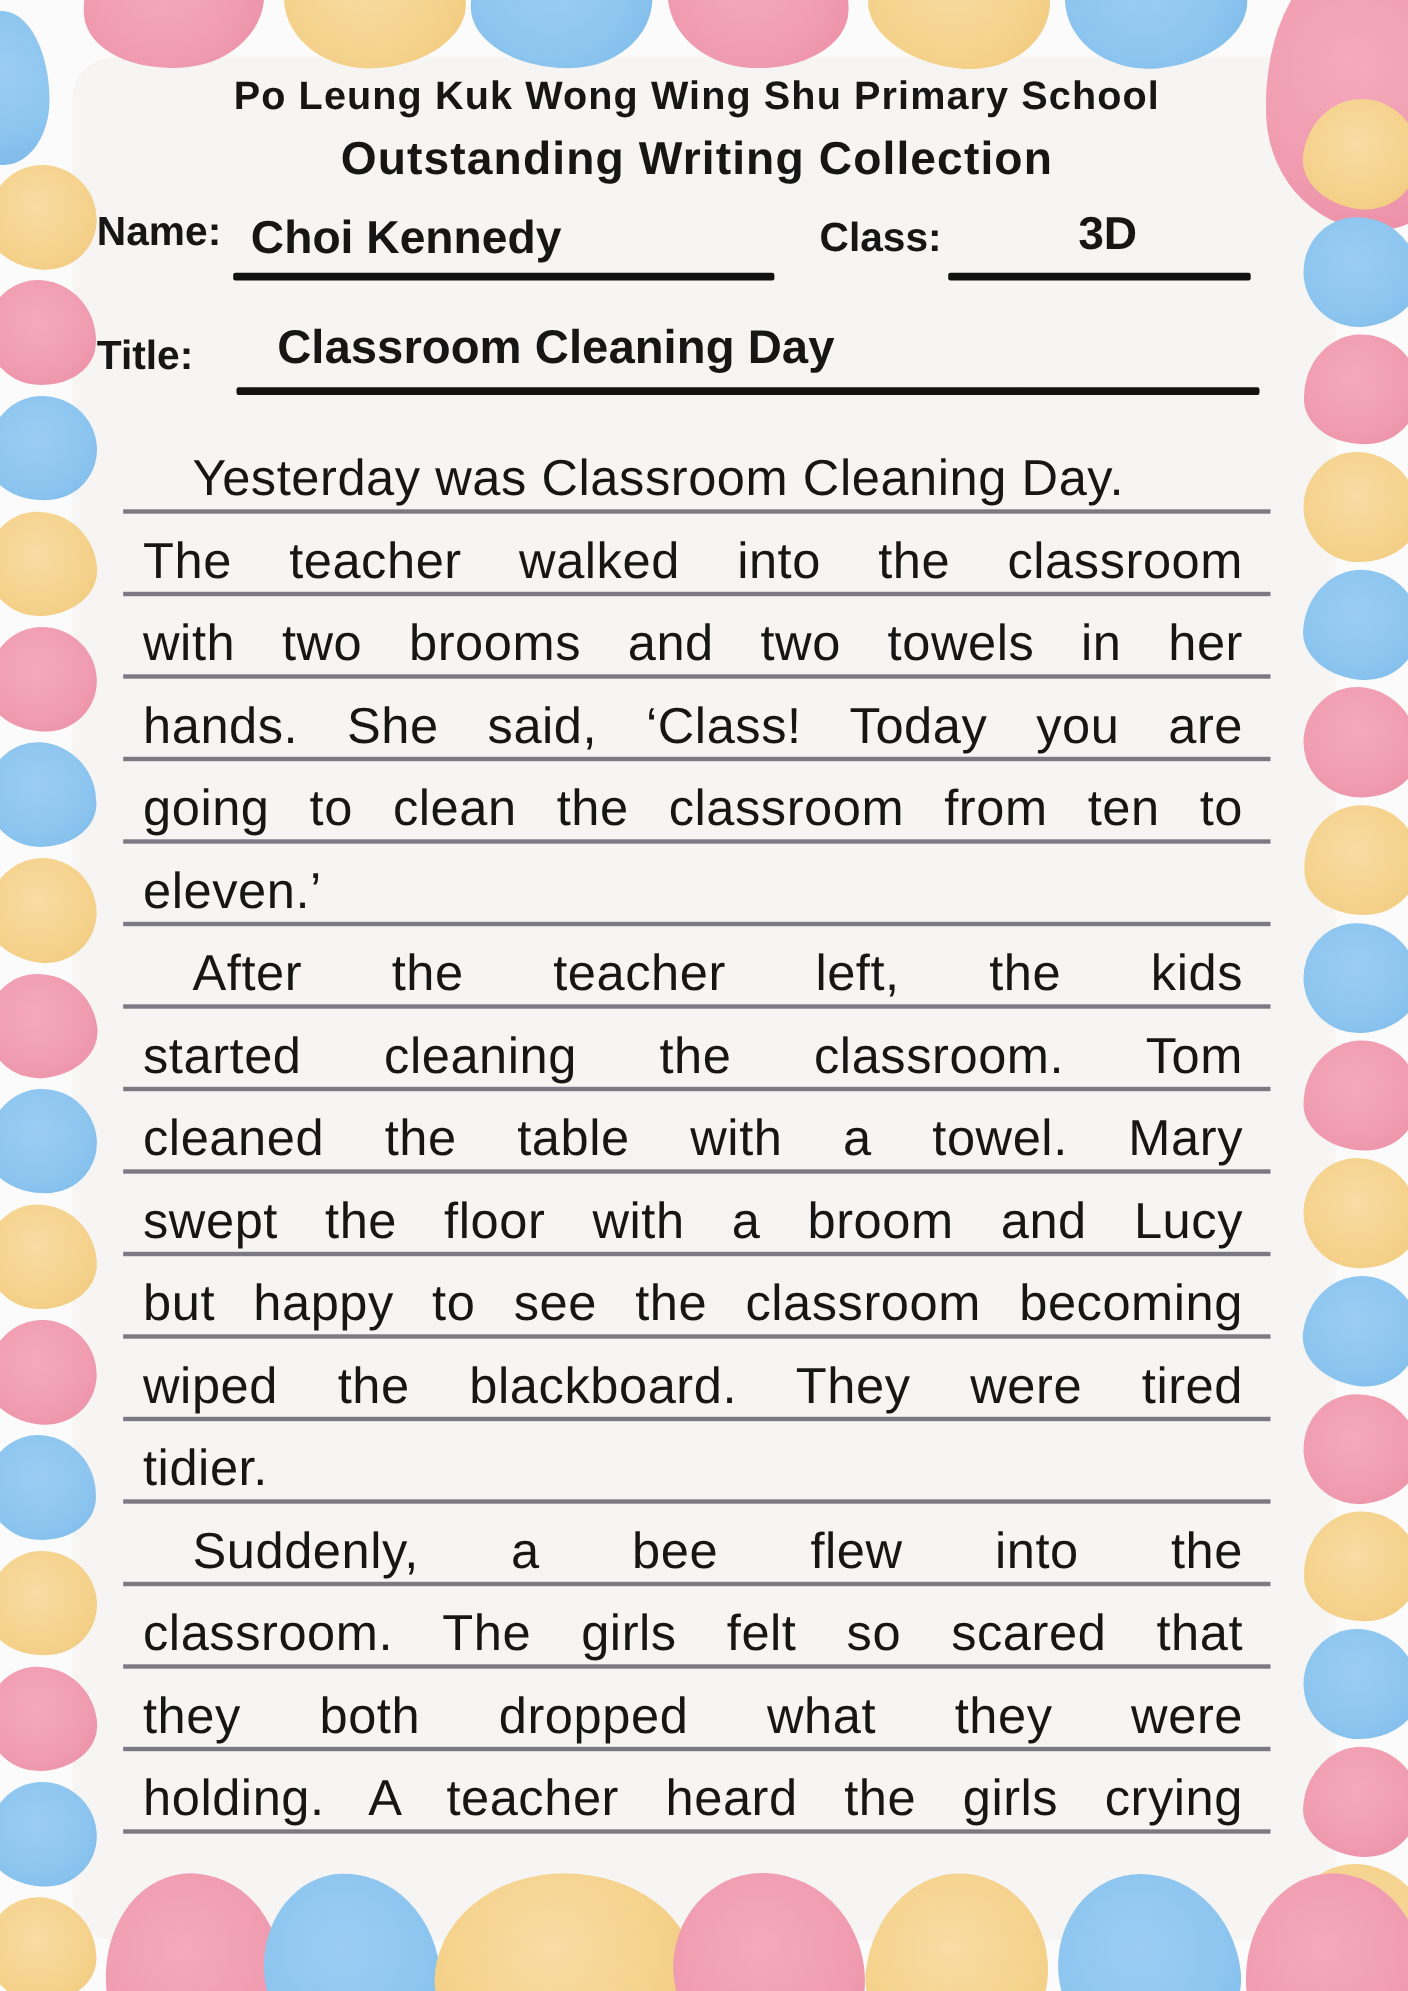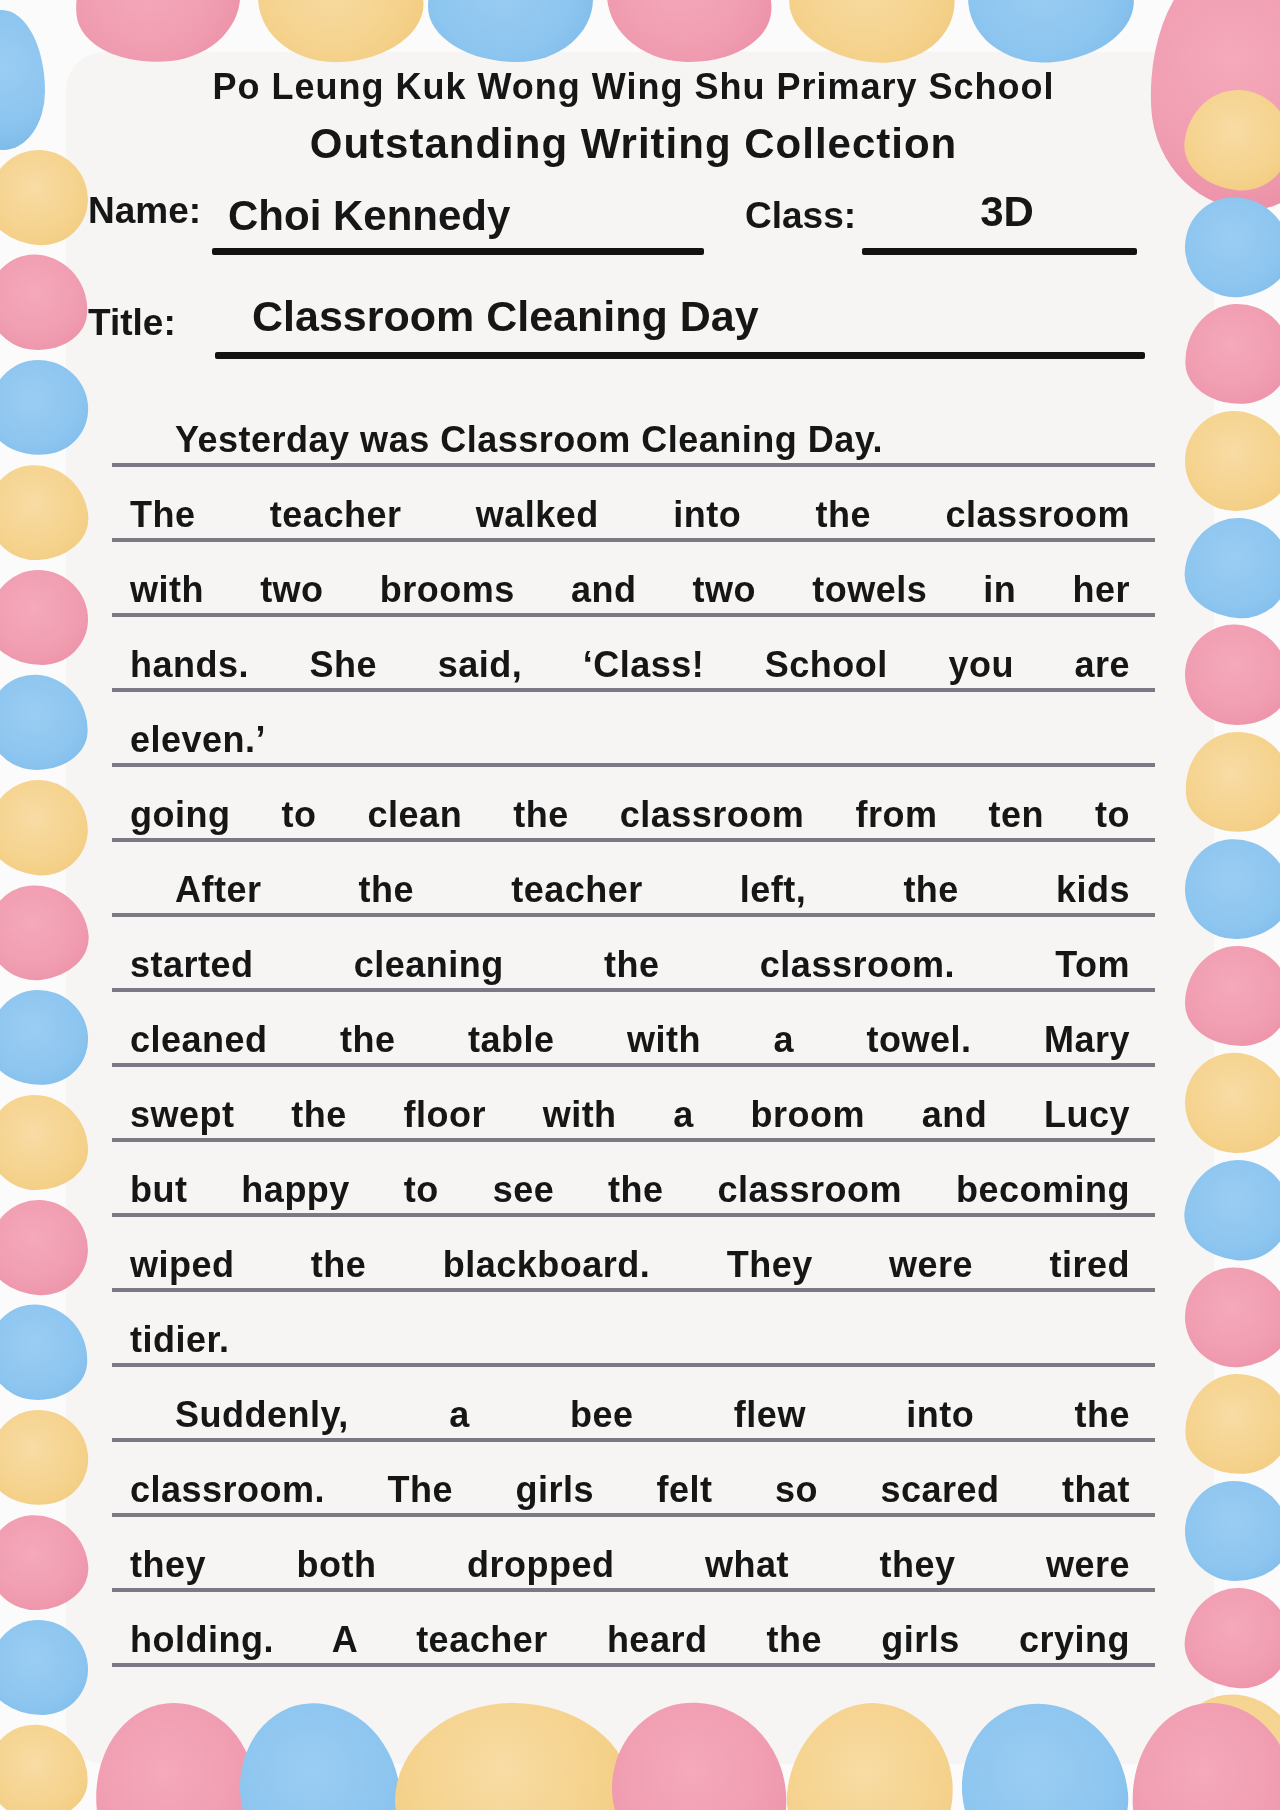--- a/index.html
+++ b/index.html
@@ -37,7 +37,7 @@
   }
   .line .txt{
     position:absolute;left:18px;right:25px;bottom:3px;
-    font-size:36px;font-weight:700;letter-spacing:0.5px;line-height:1.1;
+    font-size:46px;font-weight:400;letter-spacing:0.5px;line-height:1.1;
     white-space:normal;
   }
   .line.indent .txt{left:63px;}

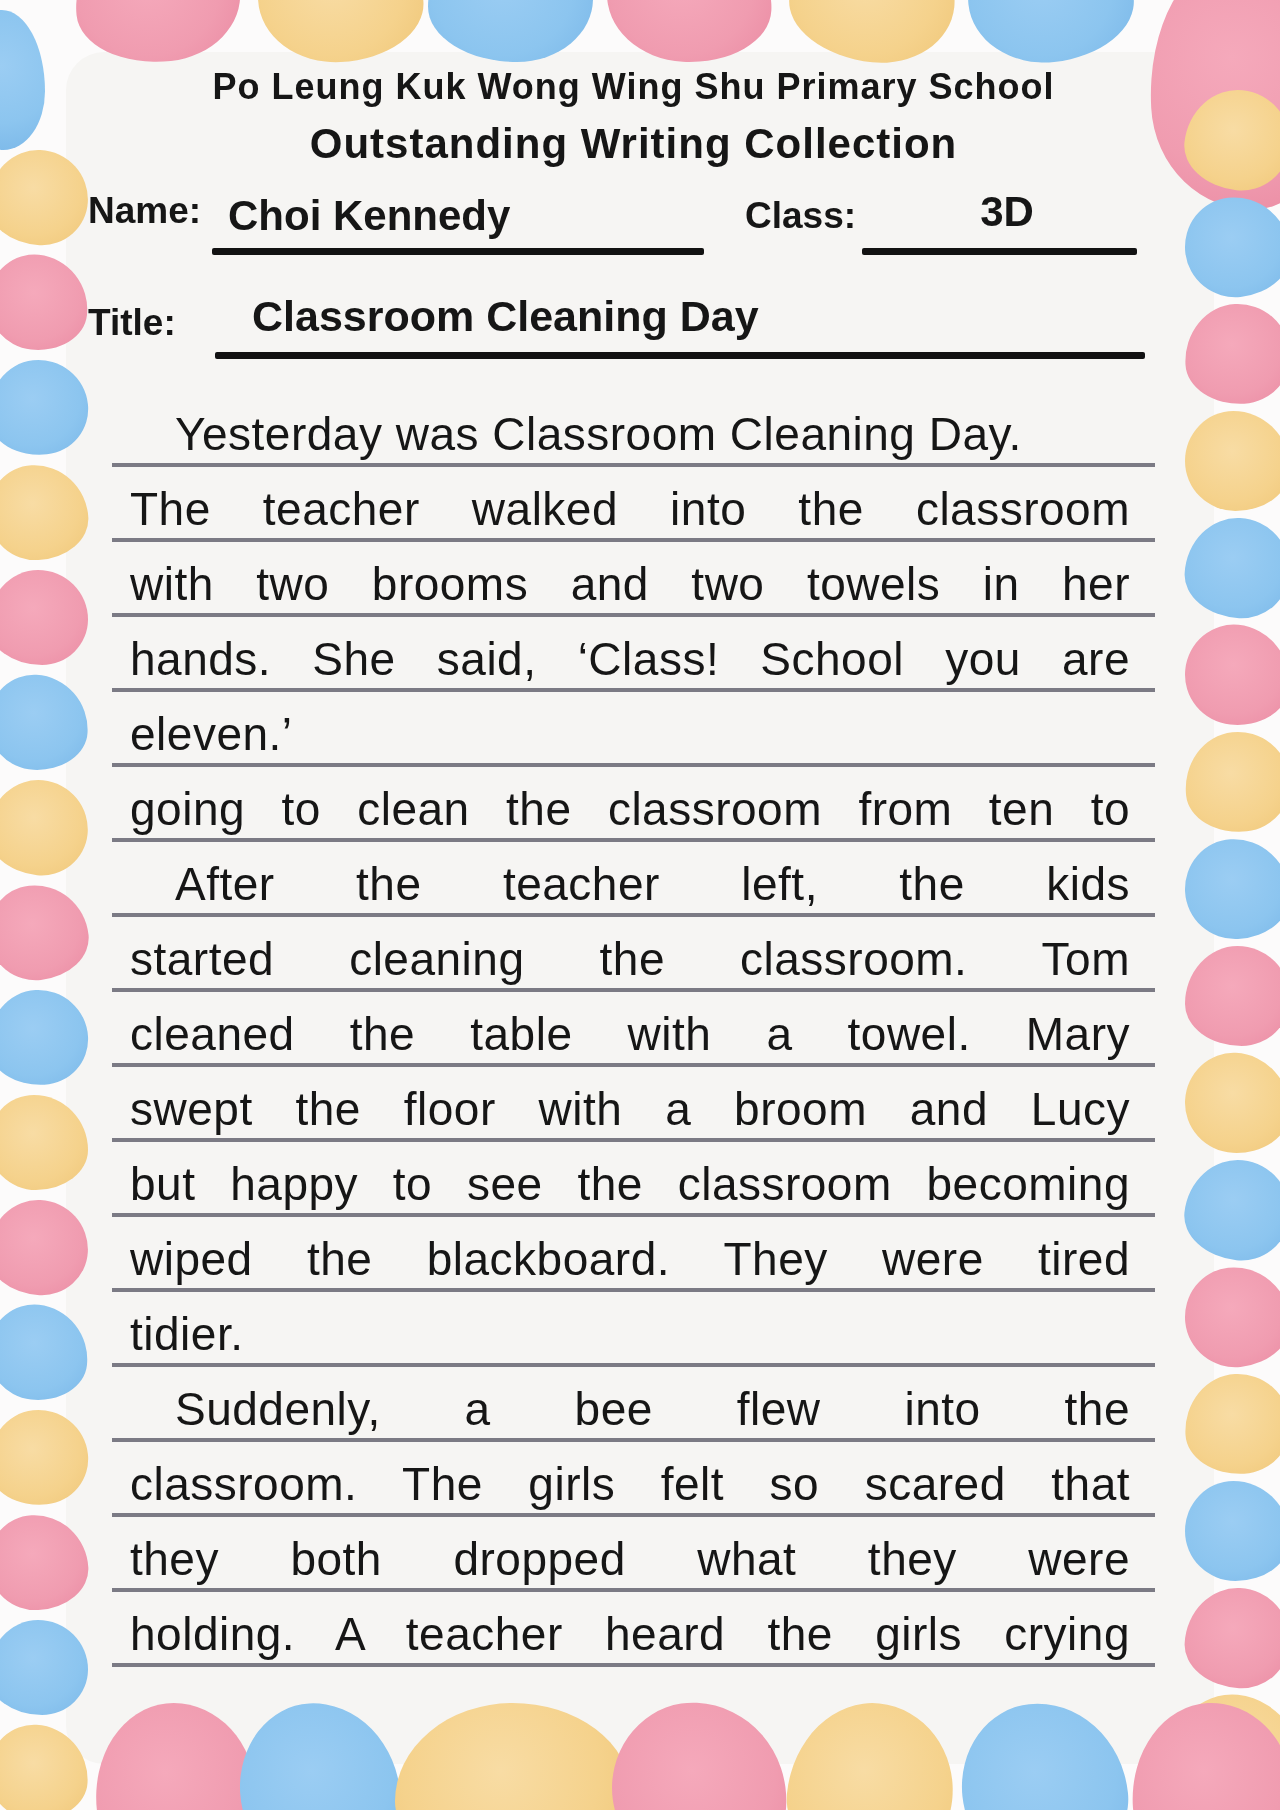--- a/index.html
+++ b/index.html
@@ -124,7 +124,7 @@
         <div class="txt">with two brooms and two towels in her</div>
       </div>
       <div class="line spread">
-        <div class="txt">hands. She said, ‘Class! School you are</div>
+        <div class="txt">hands. She said, ‘Class! Today you are</div>
       </div>
       <div class="line">
         <div class="txt">eleven.’</div>

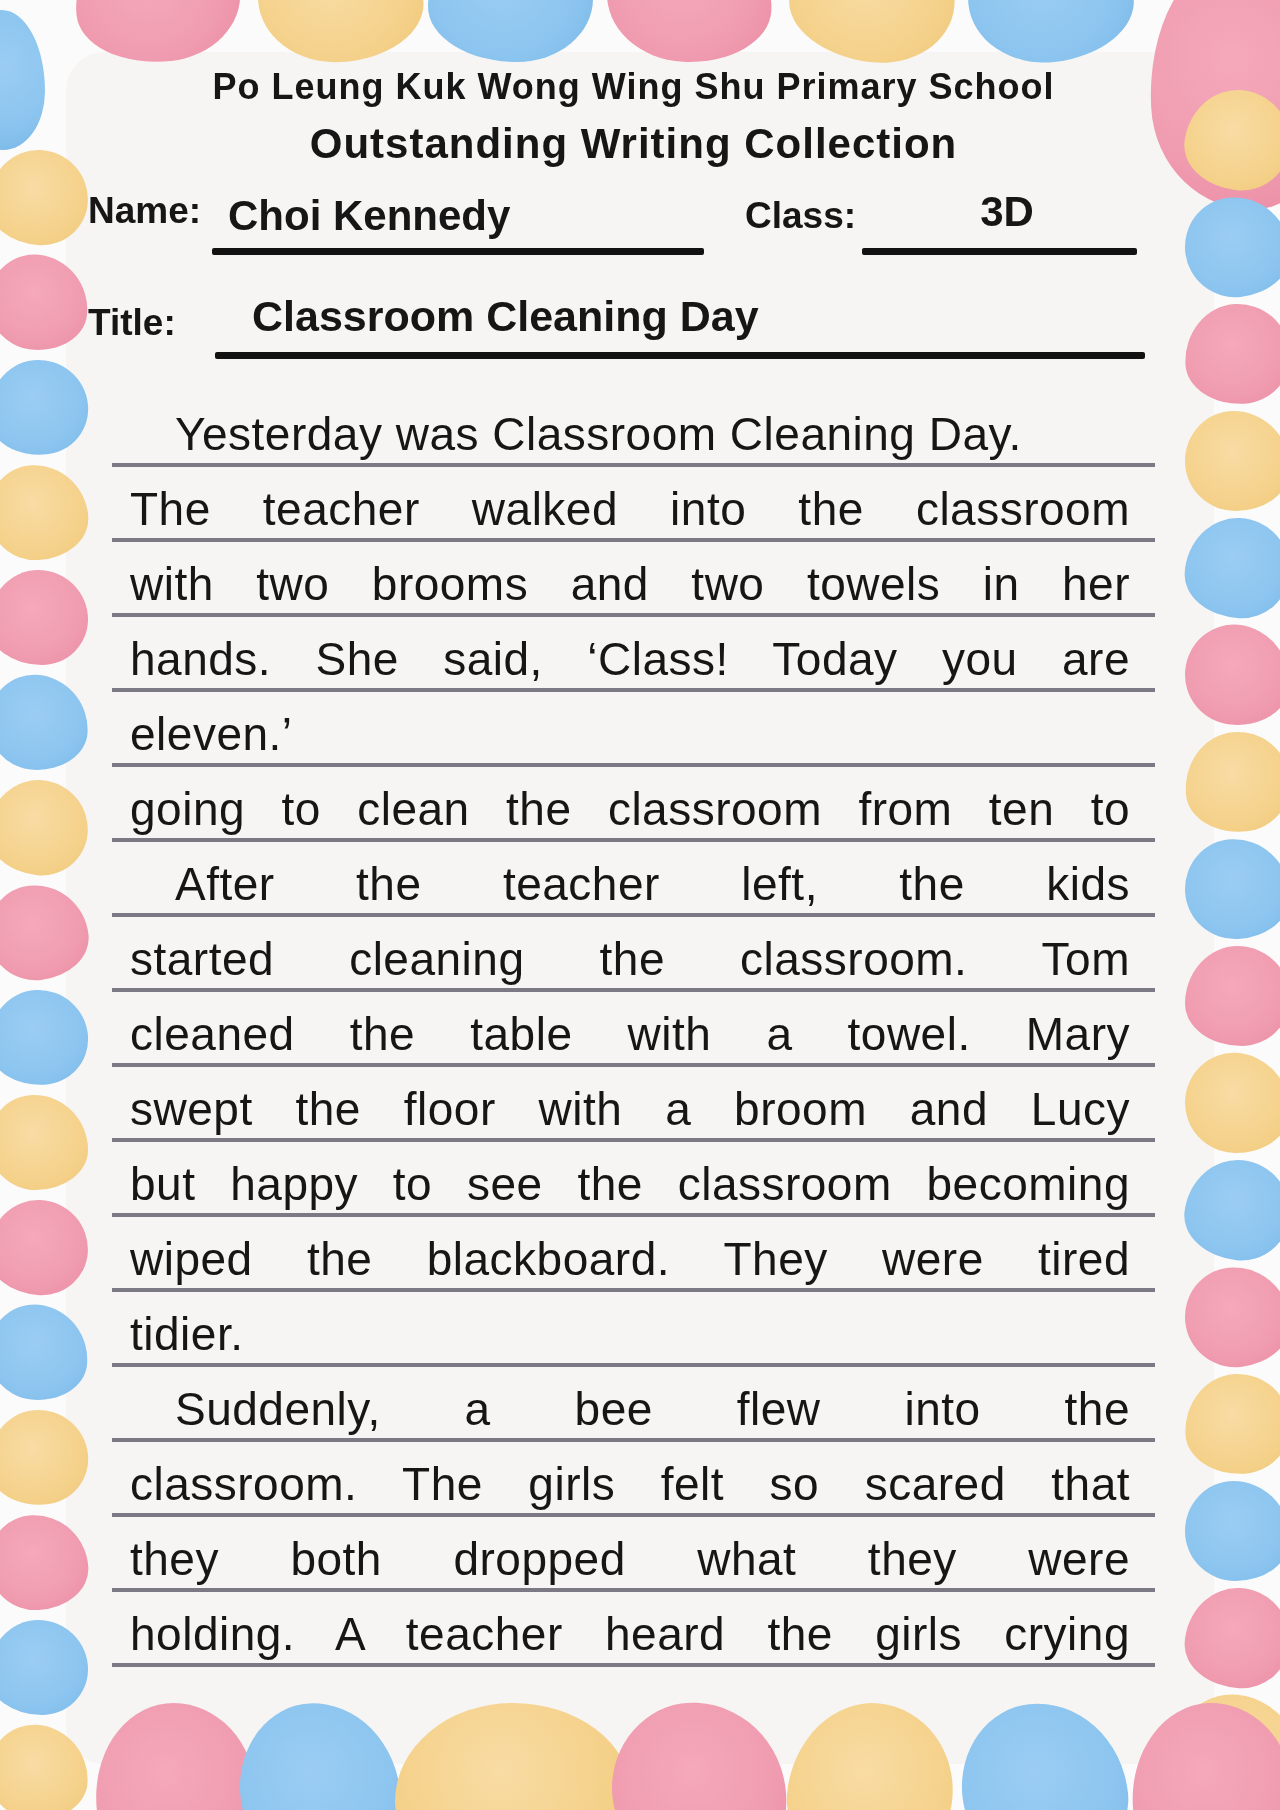--- a/index.html
+++ b/index.html
@@ -126,11 +126,11 @@
       <div class="line spread">
         <div class="txt">hands. She said, ‘Class! Today you are</div>
       </div>
+      <div class="line spread">
+        <div class="txt">going to clean the classroom from ten to</div>
+      </div>
       <div class="line">
         <div class="txt">eleven.’</div>
-      </div>
-      <div class="line spread">
-        <div class="txt">going to clean the classroom from ten to</div>
       </div>
       <div class="line indent spread">
         <div class="txt">After the teacher left, the kids</div>

